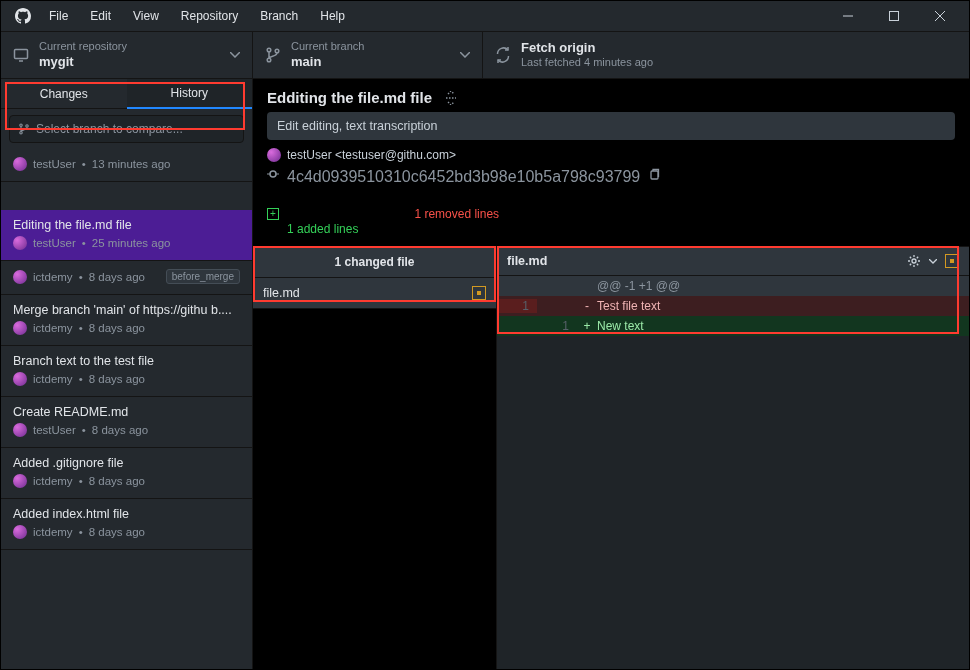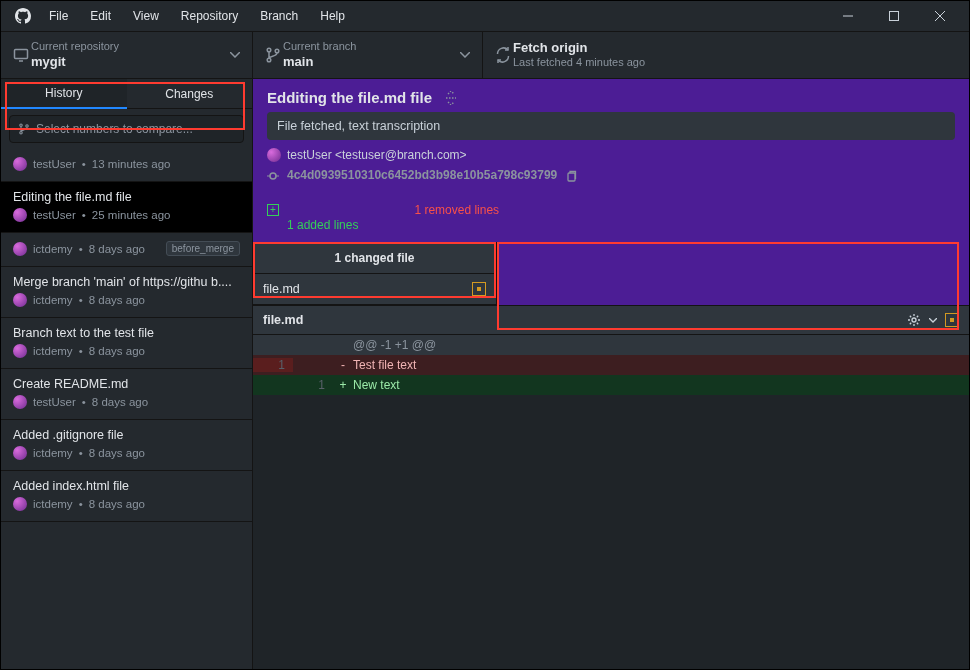--- a/index.html
+++ b/index.html
@@ -10,7 +10,7 @@
   .winctrls { margin-left: auto; display: flex; gap: 4px; }
   .winctrls .wbtn { width: 42px; height: 28px; display: flex; align-items: center; justify-content: center; }
   .toolbar { height: 48px; display: flex; background: #24292e; border-top: 1px solid #141414; border-bottom: 1px solid #141414; }
-  .tb-block { display: flex; align-items: center; padding: 0 12px; border-right: 1px solid #141414; gap: 2px; cursor: default; position: relative; }
+  .tb-block { display: flex; align-items: center; padding: 0 12px; border-right: 1px solid #141414; gap: 10px; cursor: default; position: relative; }
   .tb-block .icon { width: 16px; height: 16px; flex: 0 0 16px; }
   .tb-block .labels { display: flex; flex-direction: column; line-height: 1.25; }
   .tb-block .lbl1 { color: #8b949e; font-size: 11px; }

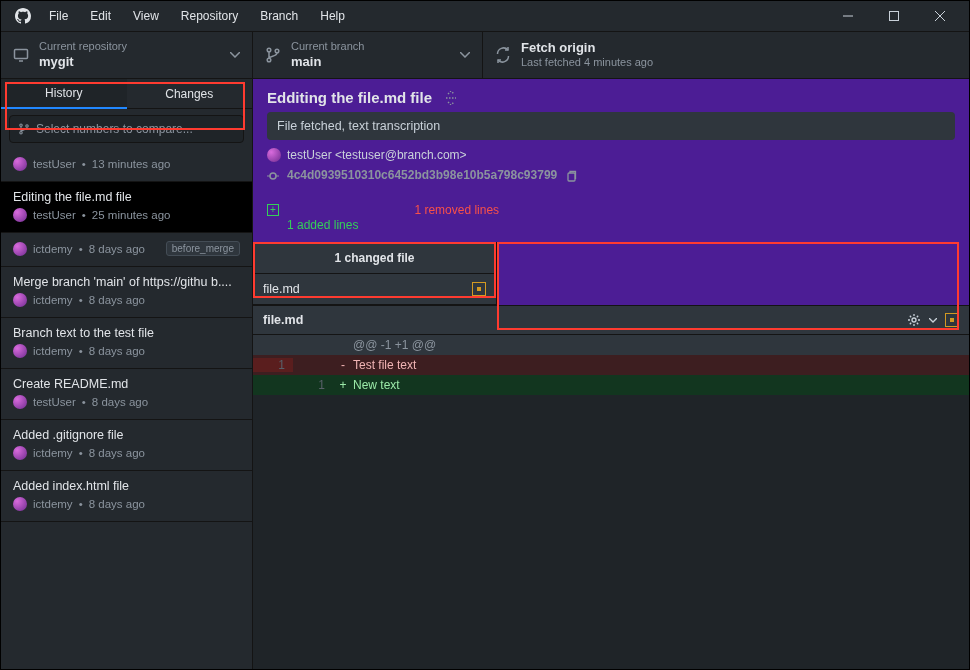--- a/index.html
+++ b/index.html
@@ -158,8 +158,8 @@
 
   <div class="left">
     <div class="tabs">
+      <div class="tab">Changes</div>
       <div class="tab active">History</div>
-      <div class="tab">Changes</div>
     </div>
     <div class="compare">
       <span>

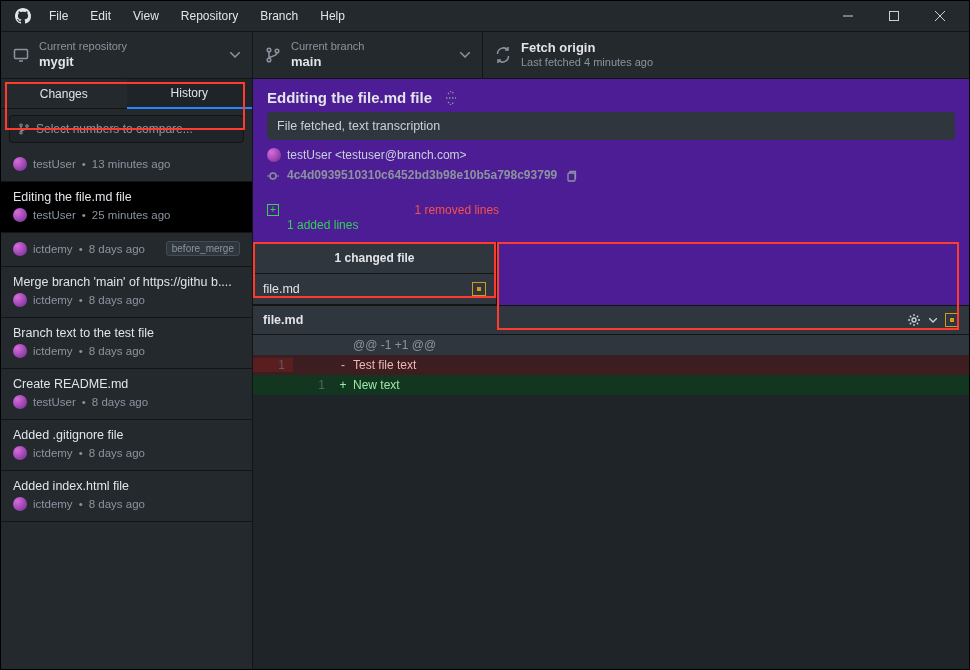--- a/index.html
+++ b/index.html
@@ -32,7 +32,7 @@
   .commit .meta { display: flex; align-items: center; gap: 6px; color: #8b949e; font-size: 11.5px; }
   .avatar { width: 14px; height: 14px; border-radius: 50%; background: radial-gradient(circle at 30% 30%, #d96bdd, #6e2b8f); flex: 0 0 14px; }
   .tag { margin-left: auto; background: #2f363d; border: 1px solid #444d56; border-radius: 3px; padding: 1px 5px; font-size: 10px; color: #8b949e; }
-  .right { flex: 1; display: flex; flex-direction: column; background: #4c1d95; }
+  .right { flex: 1; display: flex; flex-direction: column; background: #000000; }
   .commit-head { padding: 10px 14px 6px; display: flex; align-items: center; gap: 12px; }
   .commit-head .ctitle { font-size: 15px; font-weight: 600; color: #e1e4e8; }
   .commit-desc { margin: 0 14px 8px; padding: 7px 10px; background: #2f363d; border-radius: 4px; font-size: 12.5px; color: #c9d1d9; }

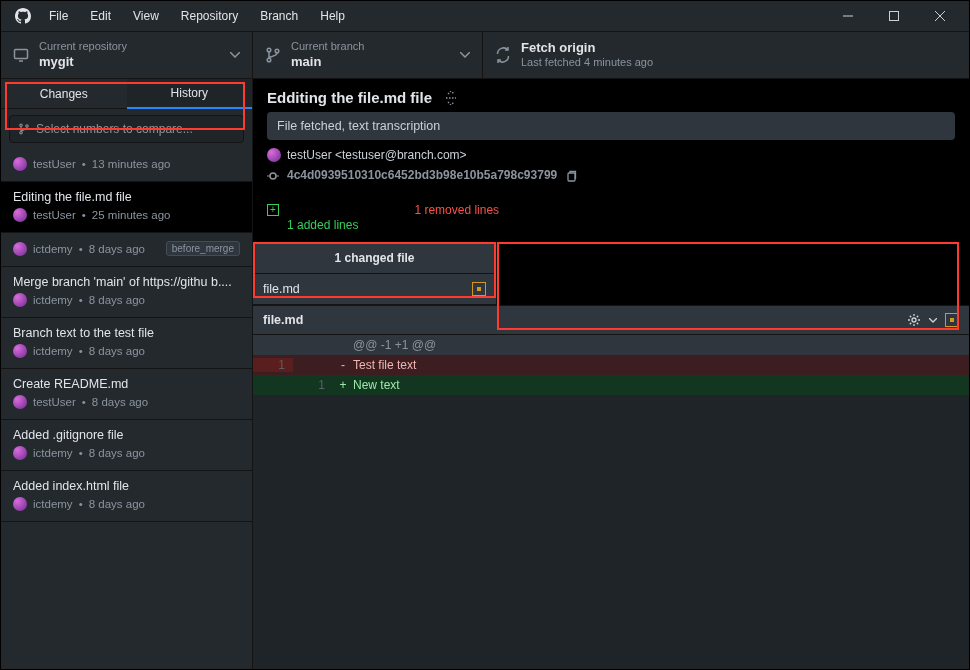--- a/index.html
+++ b/index.html
@@ -170,7 +170,7 @@
             <path d="M4 5 V11 M12 6 C12 9 6 9 4 11"></path>
           </svg>
         </span>
-      <span>Select numbers to compare...</span>
+      <span>Select branch to compare...</span>
     </div>
     <div class="commits" id="commit-list">
         <div class="commit">

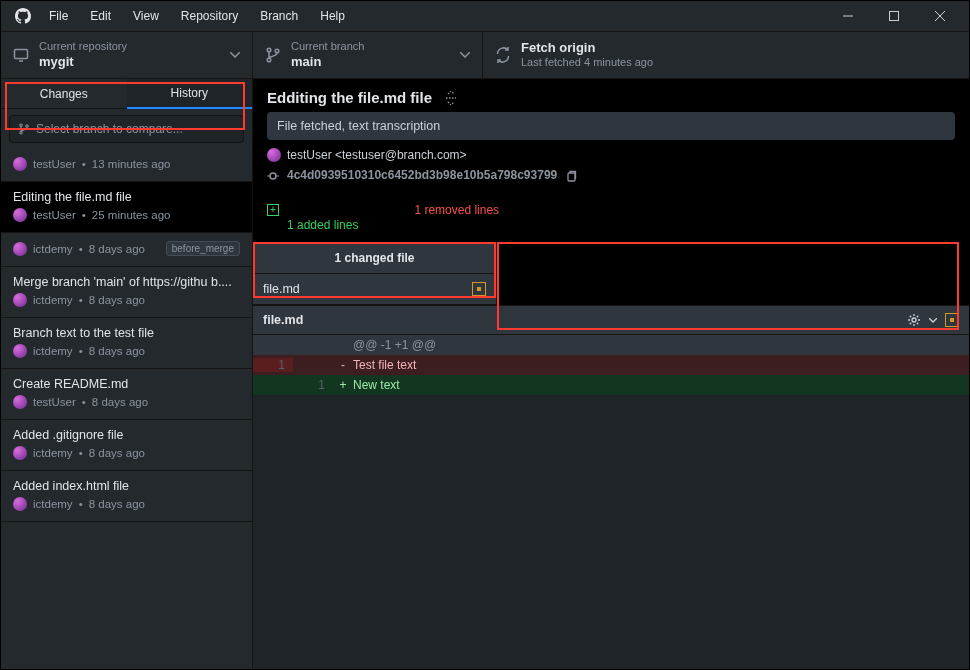--- a/index.html
+++ b/index.html
@@ -258,7 +258,7 @@
           </svg>
         </span>
     </div>
-    <div class="commit-desc">File fetched, text transcription</div>
+    <div class="commit-desc">Edit editing, text transcription</div>
     <div class="commit-info">
       <span class="avatar"></span>
       <span><span>testUser</span> &lt;<span>testuser@branch.com</span>&gt;</span>

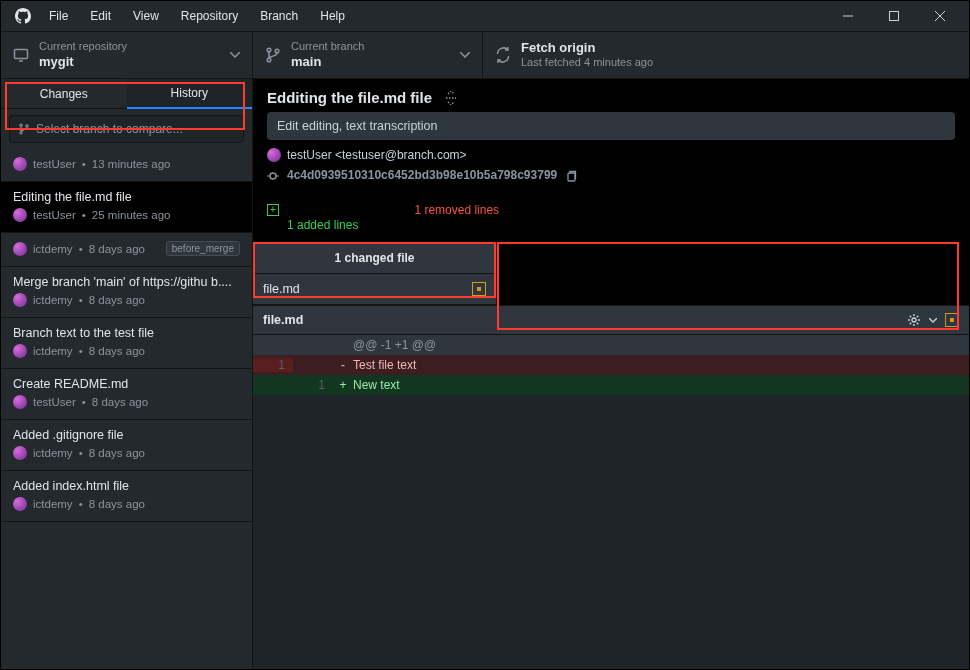--- a/index.html
+++ b/index.html
@@ -261,7 +261,7 @@
     <div class="commit-desc">Edit editing, text transcription</div>
     <div class="commit-info">
       <span class="avatar"></span>
-      <span><span>testUser</span> &lt;<span>testuser@branch.com</span>&gt;</span>
+      <span><span>testUser</span> &lt;<span>testuser@githu.com</span>&gt;</span>
     </div>
     <div class="commit-sha">
       <span class="sha-dot">

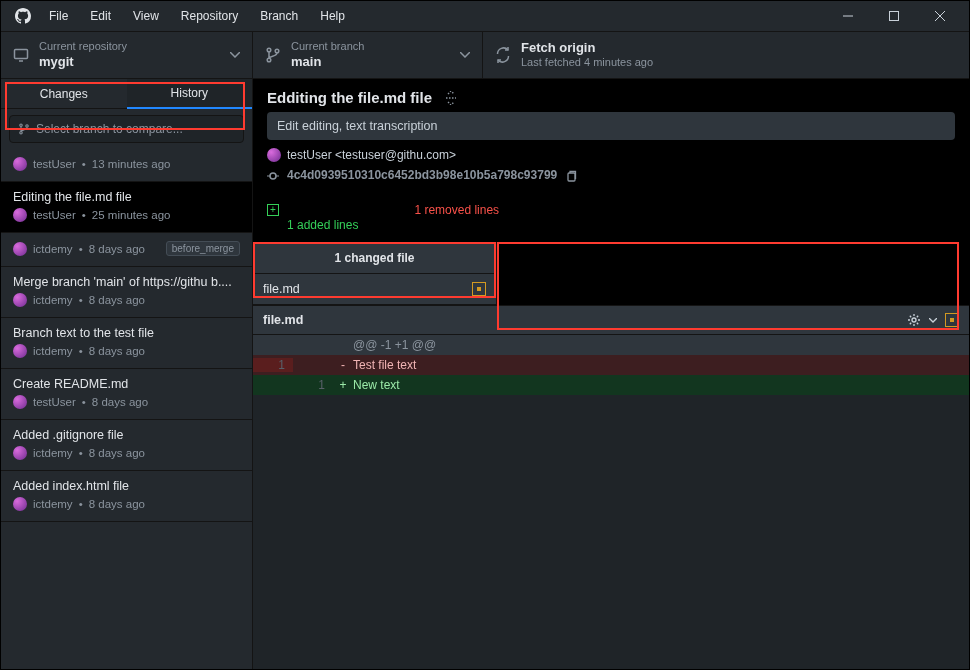--- a/index.html
+++ b/index.html
@@ -37,7 +37,7 @@
   .commit-head .ctitle { font-size: 15px; font-weight: 600; color: #e1e4e8; }
   .commit-desc { margin: 0 14px 8px; padding: 7px 10px; background: #2f363d; border-radius: 4px; font-size: 12.5px; color: #c9d1d9; }
   .commit-info { padding: 0 14px 6px; display: flex; align-items: center; gap: 6px; color: #c9d1d9; font-size: 12px; }
-  .commit-sha { padding: 0 14px 6px; display: flex; align-items: flex-end; gap: 8px; color: #8b949e; font-size: 12px; font-weight: bold; }
+  .commit-sha { padding: 0 14px 6px; display: flex; align-items: flex-start; gap: 8px; color: #8b949e; font-size: 16px; }
   .sha-dot { width: 12px; height: 12px; display:flex; align-items:center; justify-content:center; }
   .stats { padding: 0 14px 10px; display: flex; align-items: center; gap: 8px; font-size: 12px; }
   .plus { color: #34d058; margin-top: 30px; }

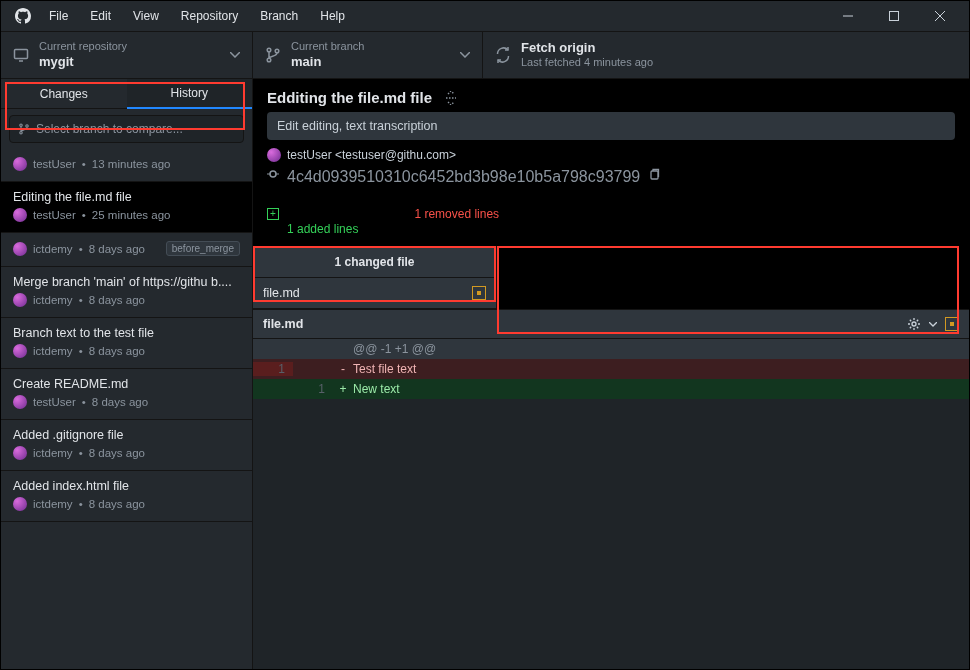--- a/index.html
+++ b/index.html
@@ -27,7 +27,7 @@
   .compare { margin: 6px 8px; padding: 6px 8px; background: #1f2428; border: 1px solid #141414; border-radius: 4px; color: #8b949e; display: flex; align-items: center; gap: 6px; font-size: 12px; }
   .commits { flex: 1; overflow: auto; }
   .commit { padding: 8px 12px 10px; border-bottom: 1px solid #141414; cursor: default; position: relative; }
-  .commit.selected { background: #000000; }
+  .commit.selected { background: #4c1d95; margin-top: 28px; }
   .commit .title { color: #e1e4e8; font-size: 12.5px; margin-bottom: 4px; }
   .commit .meta { display: flex; align-items: center; gap: 6px; color: #8b949e; font-size: 11.5px; }
   .avatar { width: 14px; height: 14px; border-radius: 50%; background: radial-gradient(circle at 30% 30%, #d96bdd, #6e2b8f); flex: 0 0 14px; }

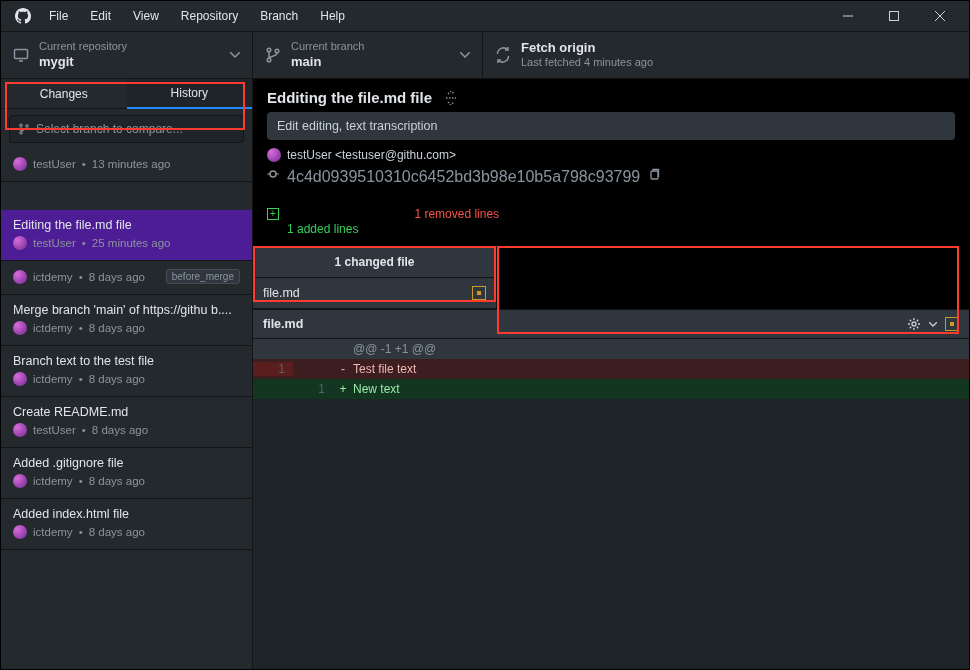--- a/index.html
+++ b/index.html
@@ -285,7 +285,7 @@
       <span class="minus">1 removed lines</span>
     </div>
 
-    <div class="panes" style="position:relative;flex-direction:column;">
+    <div class="panes" style="position:relative;">
       <div class="files-pane">
         <div class="files-head">1 changed file</div>
         <div class="file-row">

